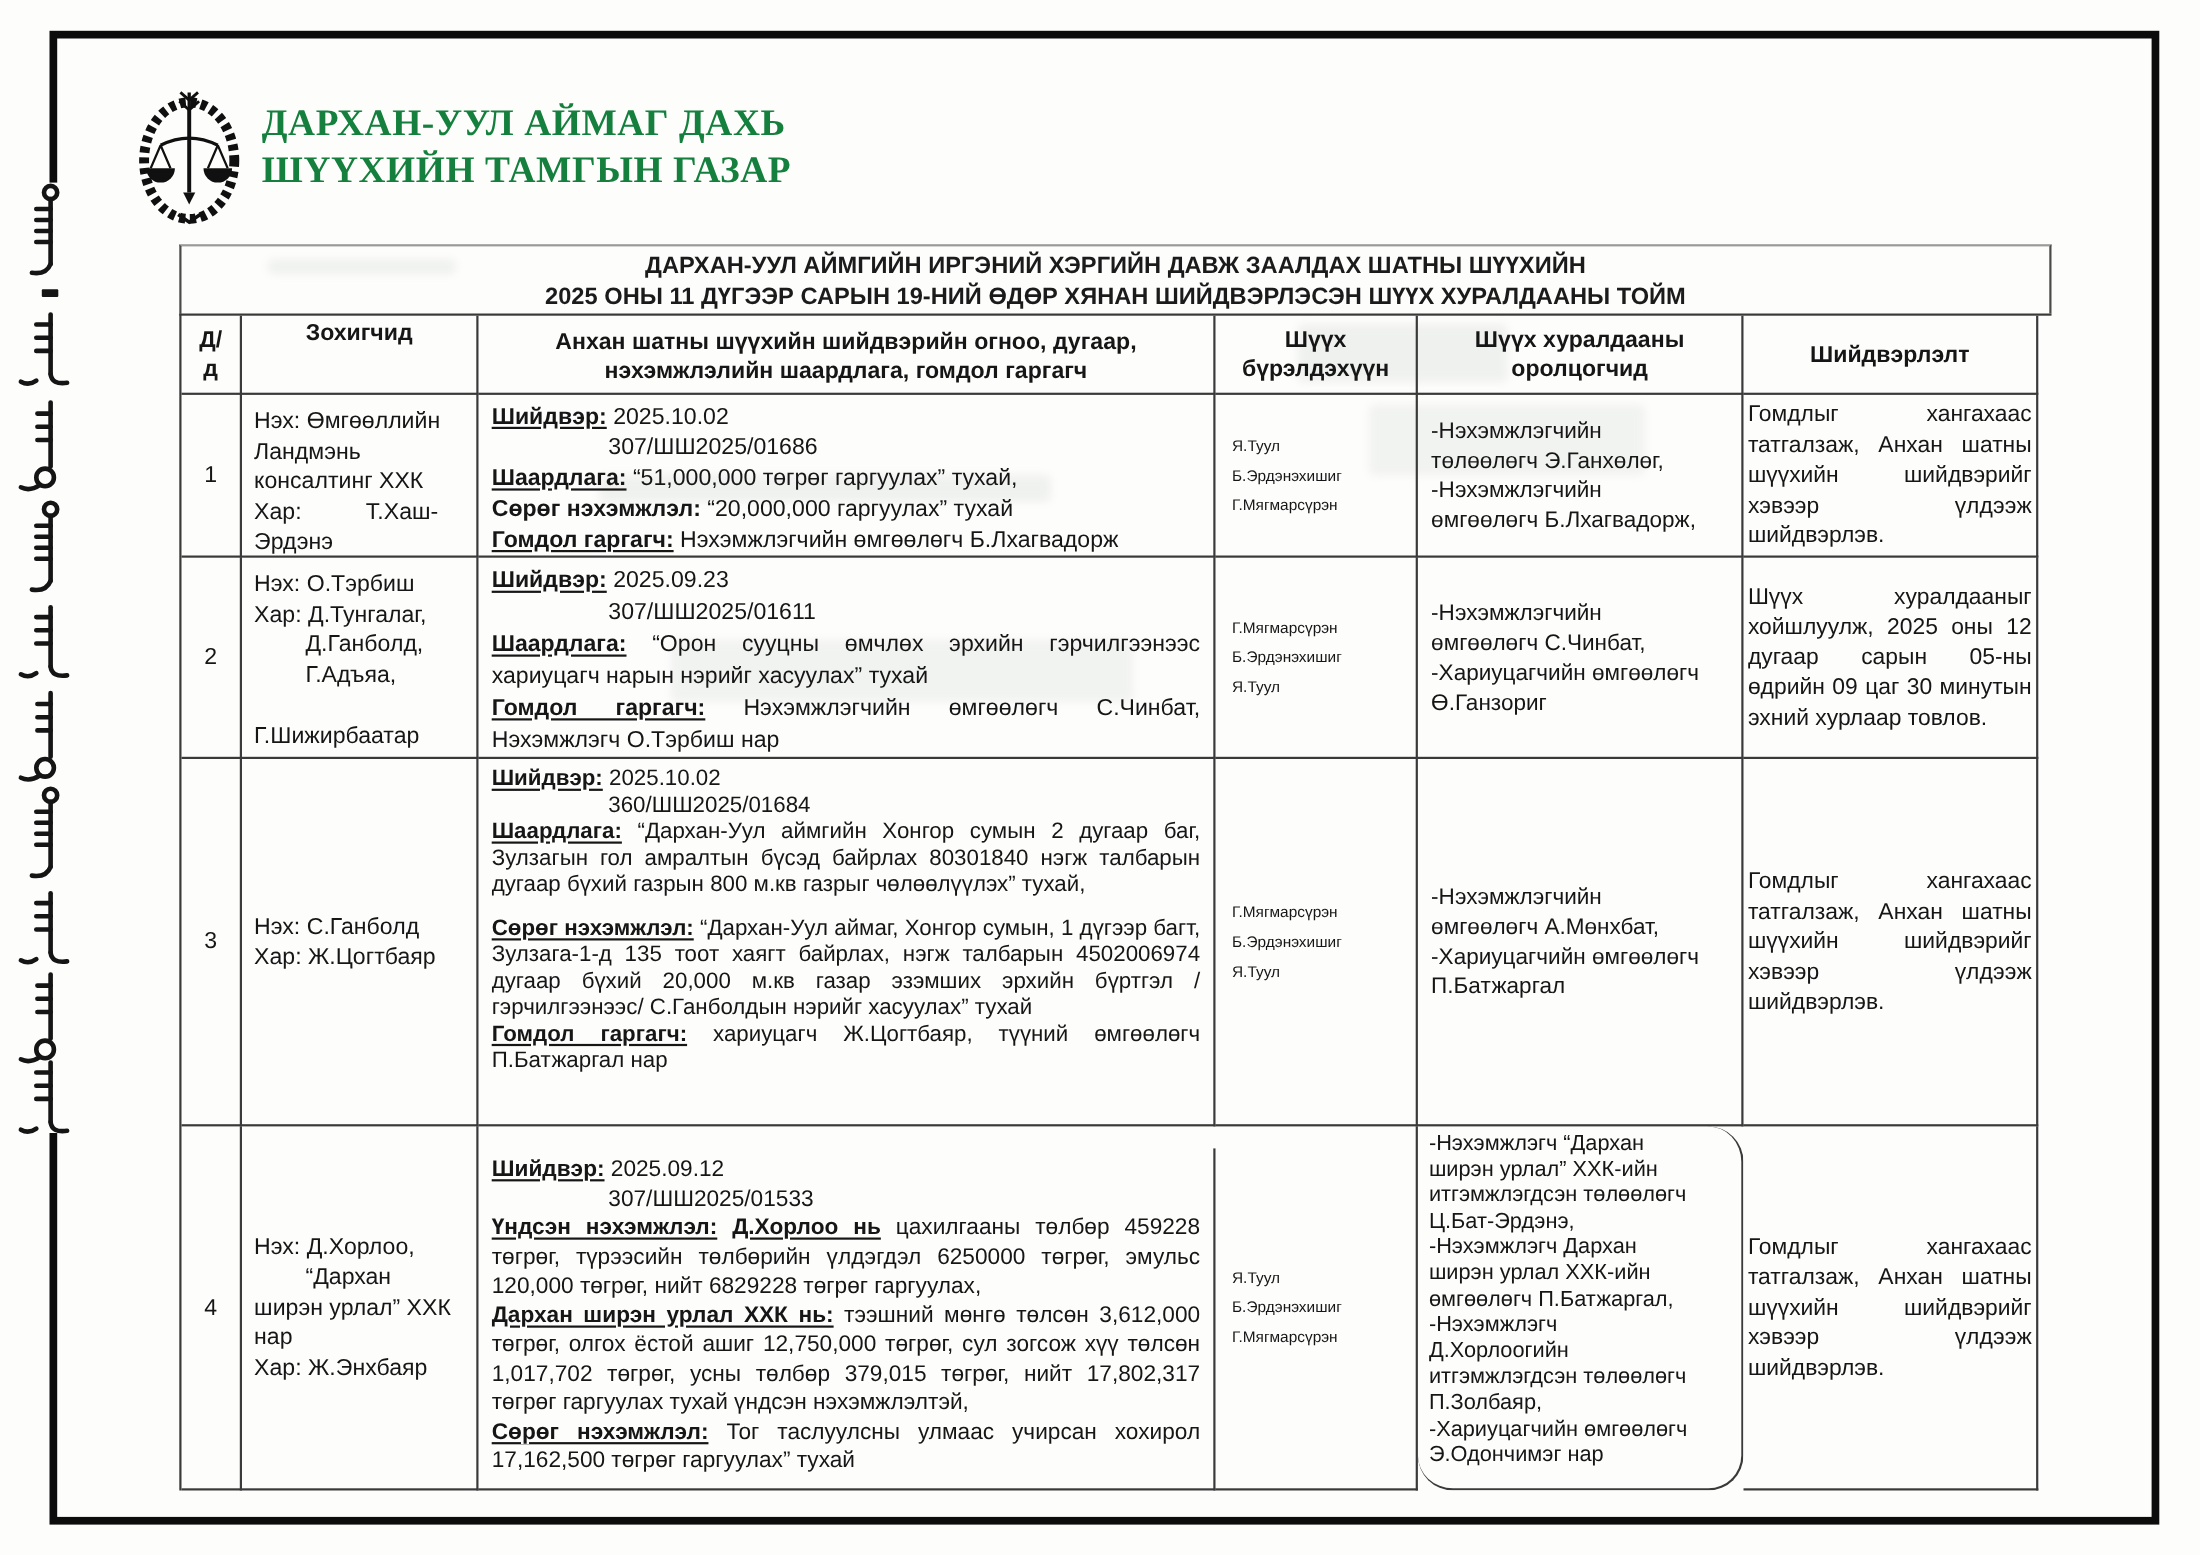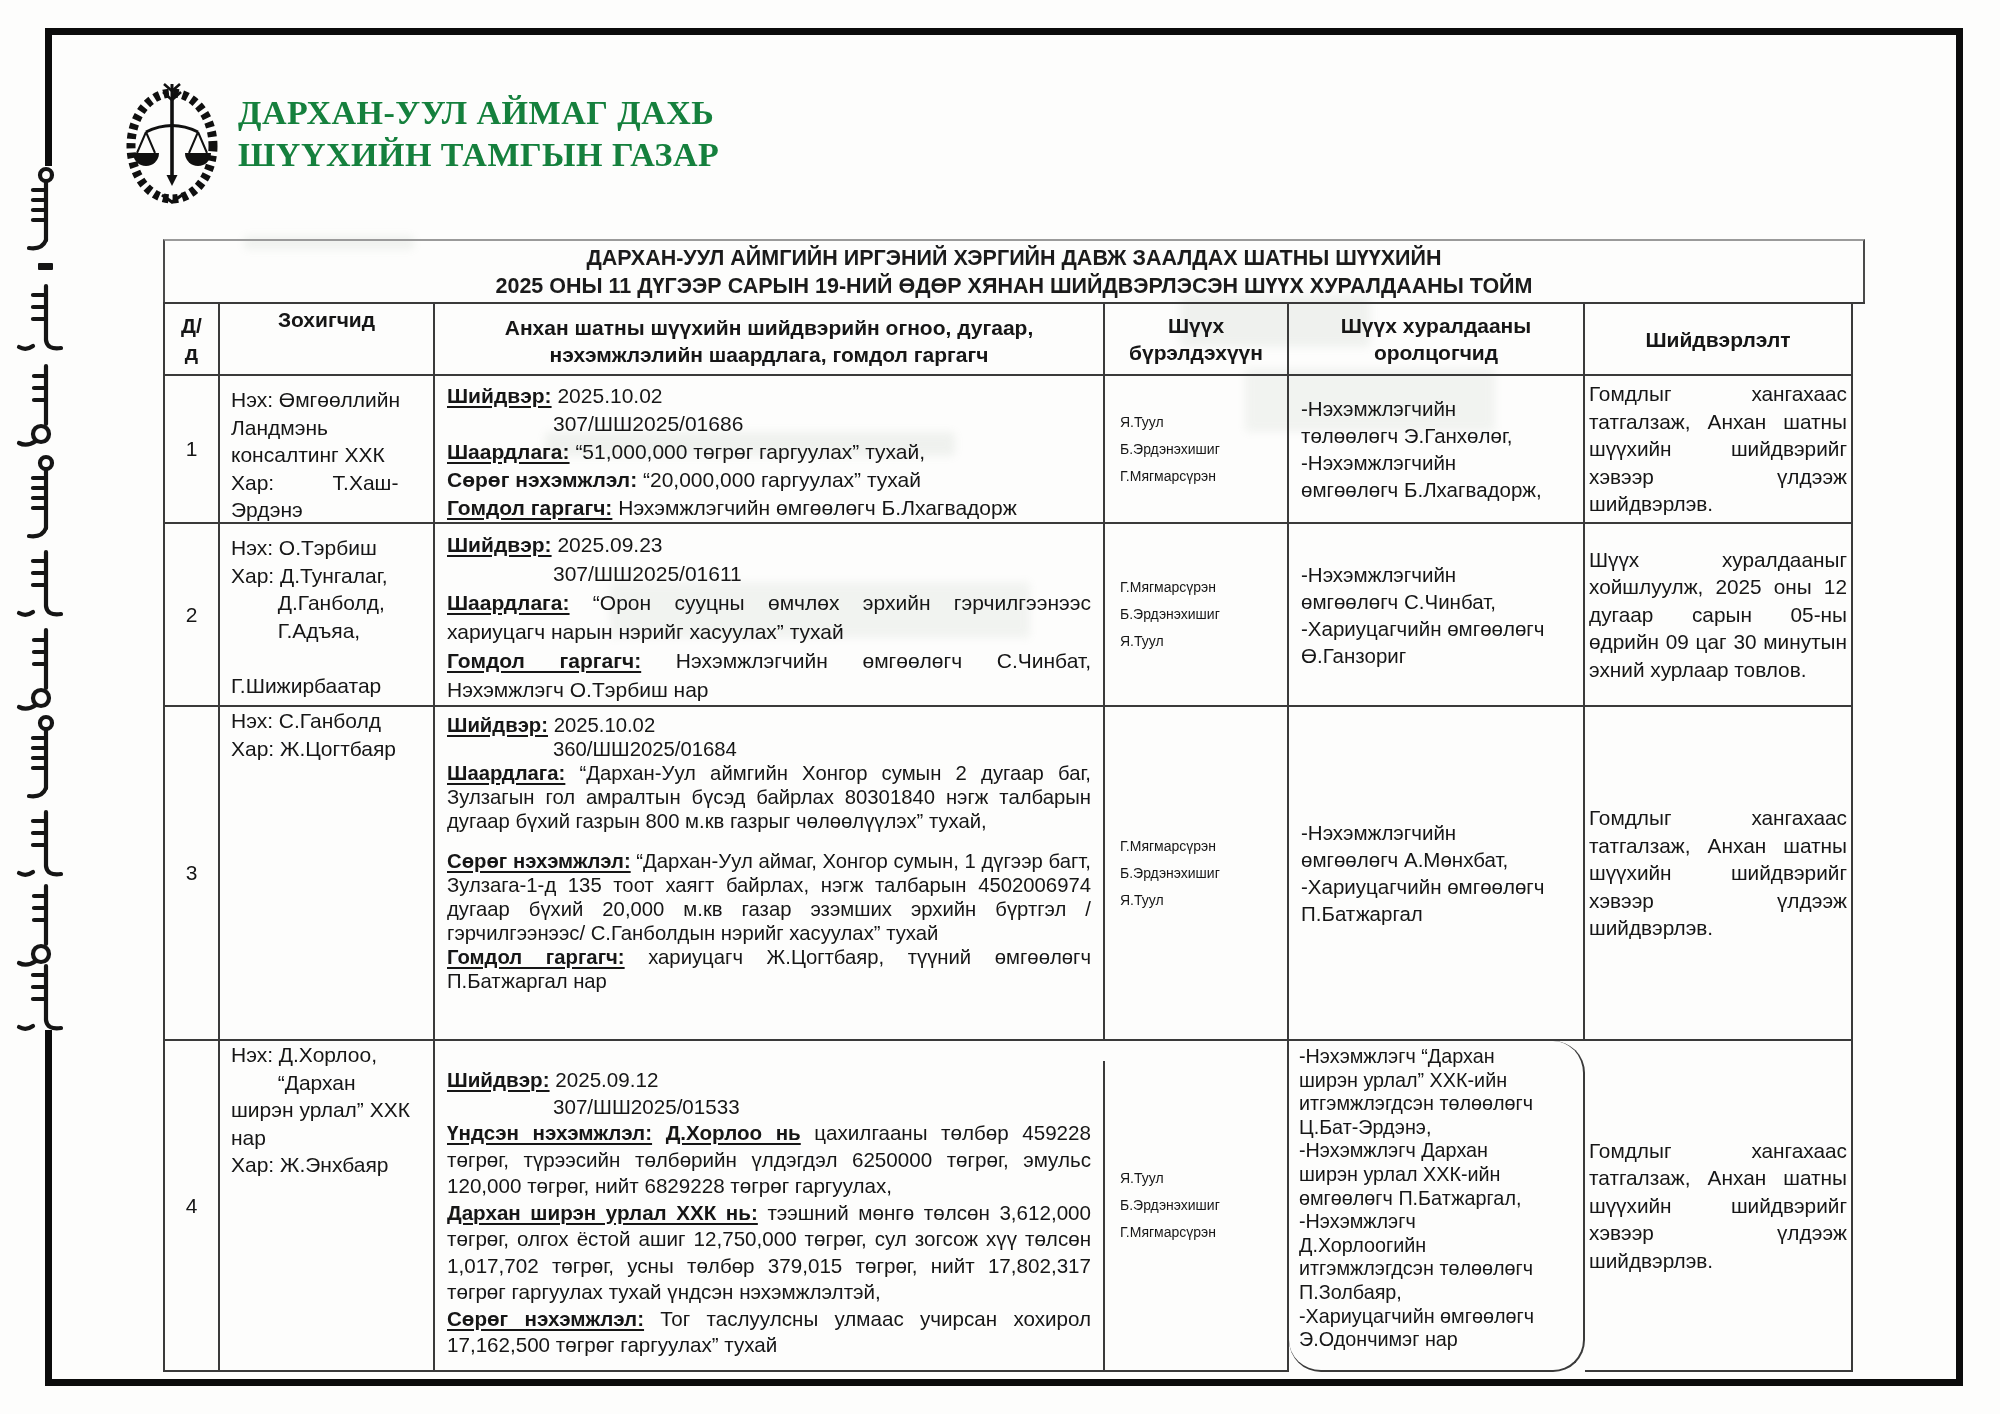--- a/index.html
+++ b/index.html
@@ -37,7 +37,7 @@
   .tbl-title{
     box-sizing:border-box;border:2px solid #4a4a4a;border-bottom:none;border-top-color:#9a9a9a;
     height:63px;display:flex;flex-direction:column;justify-content:center;
-    text-align:center;font-weight:700;font-size:21.5px;line-height:28px;color:#1b1b1b;margin-top:17px;
+    text-align:center;font-weight:700;font-size:21.5px;line-height:28px;color:#1b1b1b;
   }
   .tbl-grid{
     display:grid;

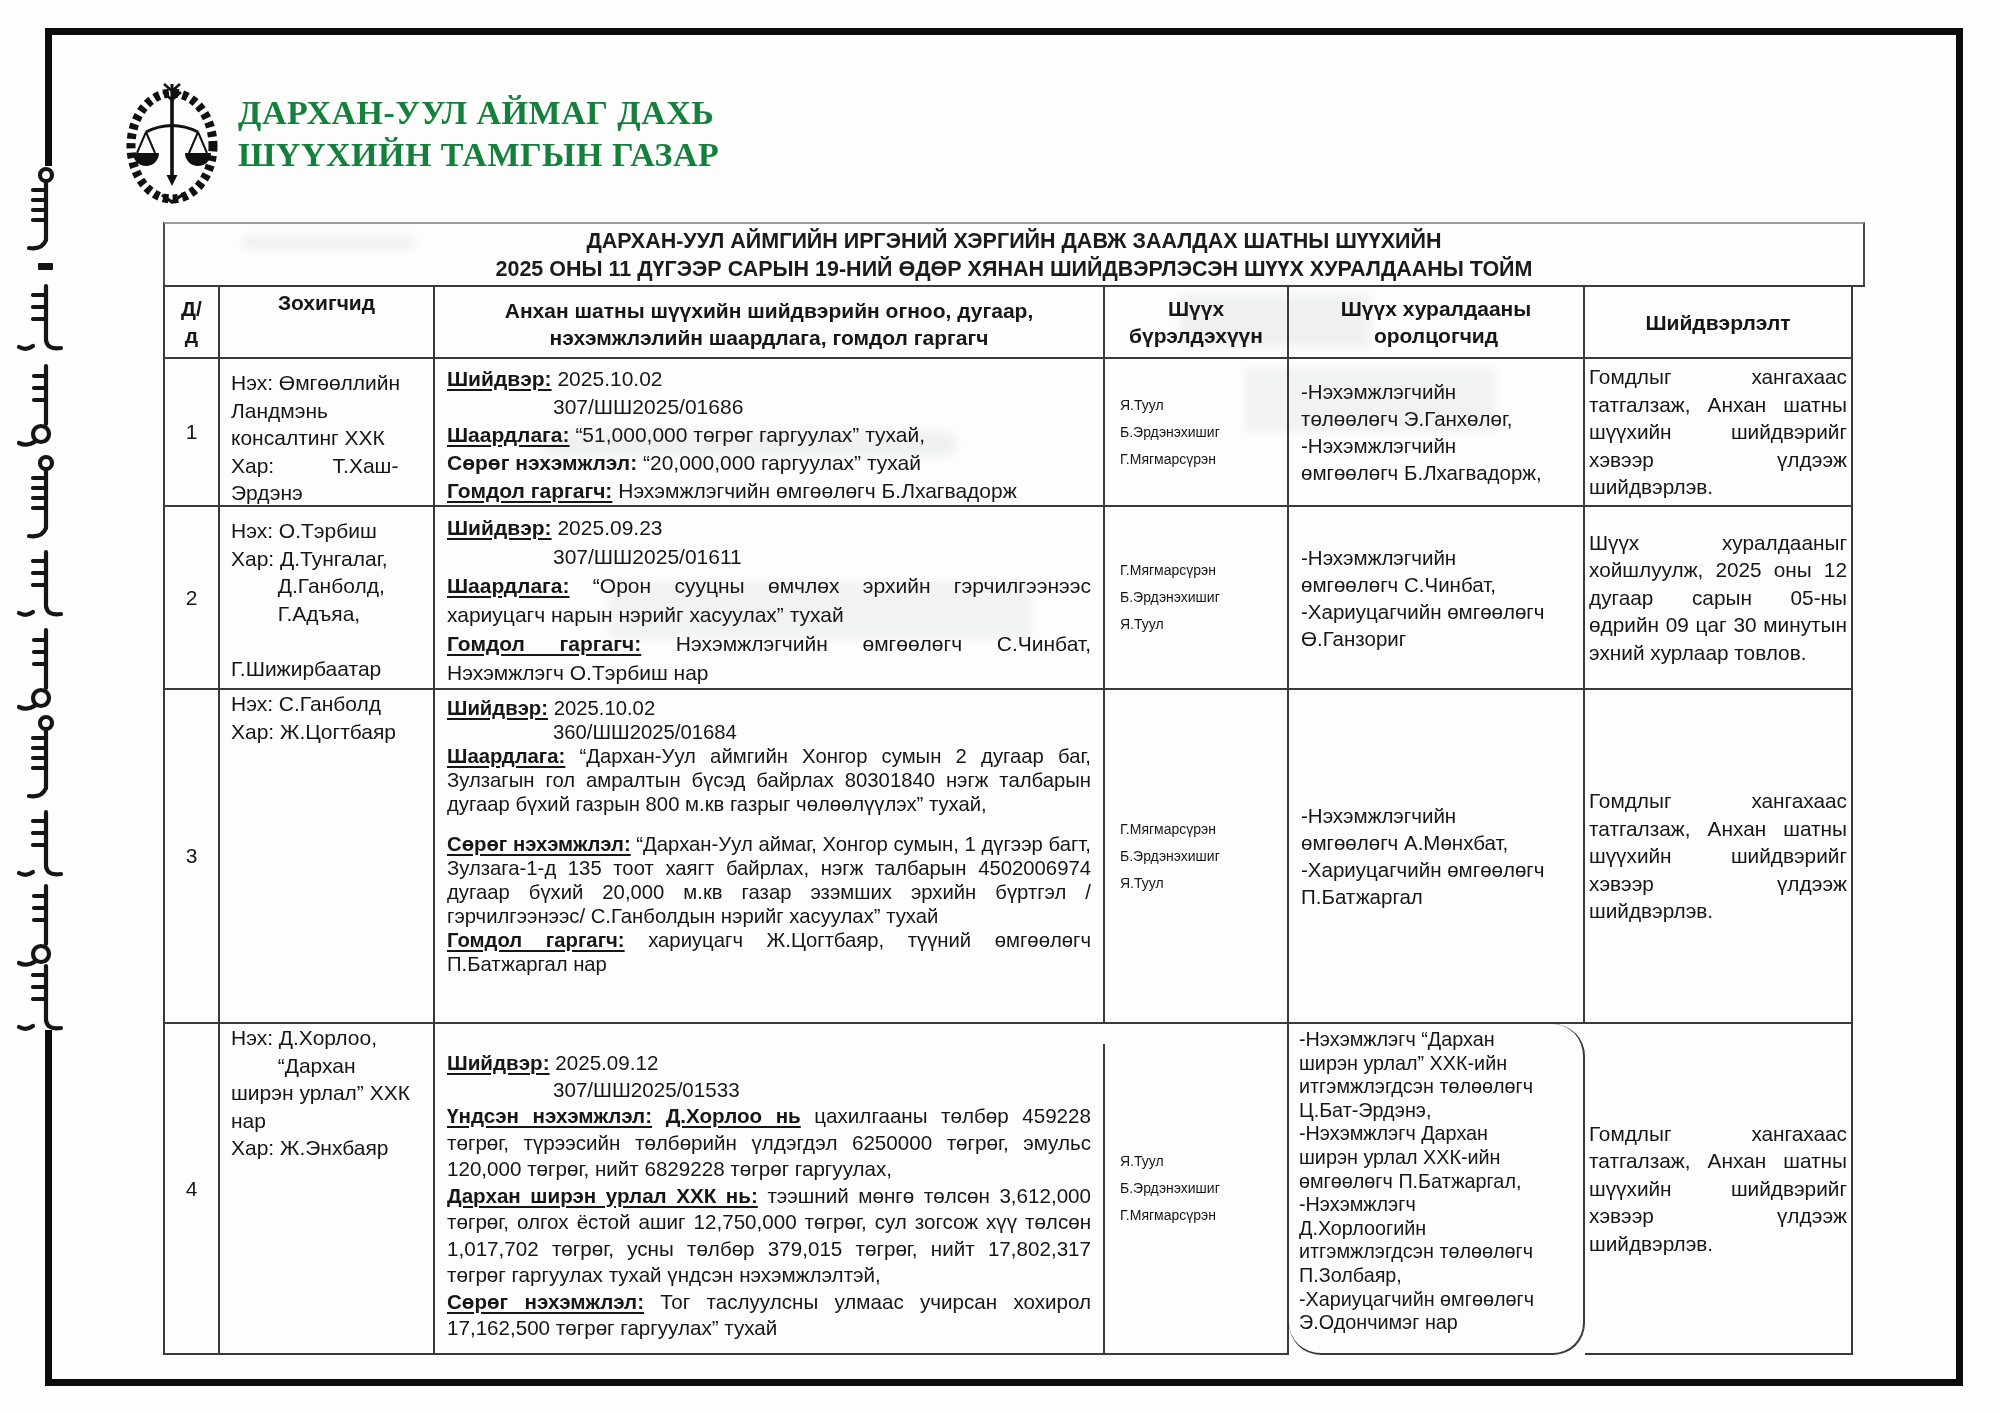--- a/index.html
+++ b/index.html
@@ -59,7 +59,7 @@
   
   .c1{display:flex;flex-direction:column;justify-content:flex-start;}
   .c1 .txt{white-space:pre-wrap;text-align:justify;line-height:27.5px;font-size:21px;padding:10px 8px 6px 11px;}
-  .r2.c1,.r3.c1{justify-content:flex-start;}
+  .r2.c1,.r3.c1{justify-content:center;}
   .r2.c1 .txt,.r3.c1 .txt{padding-top:0;padding-bottom:0;}
   
   .c2{padding:6px 12px 2px 12px;font-size:21px;}

